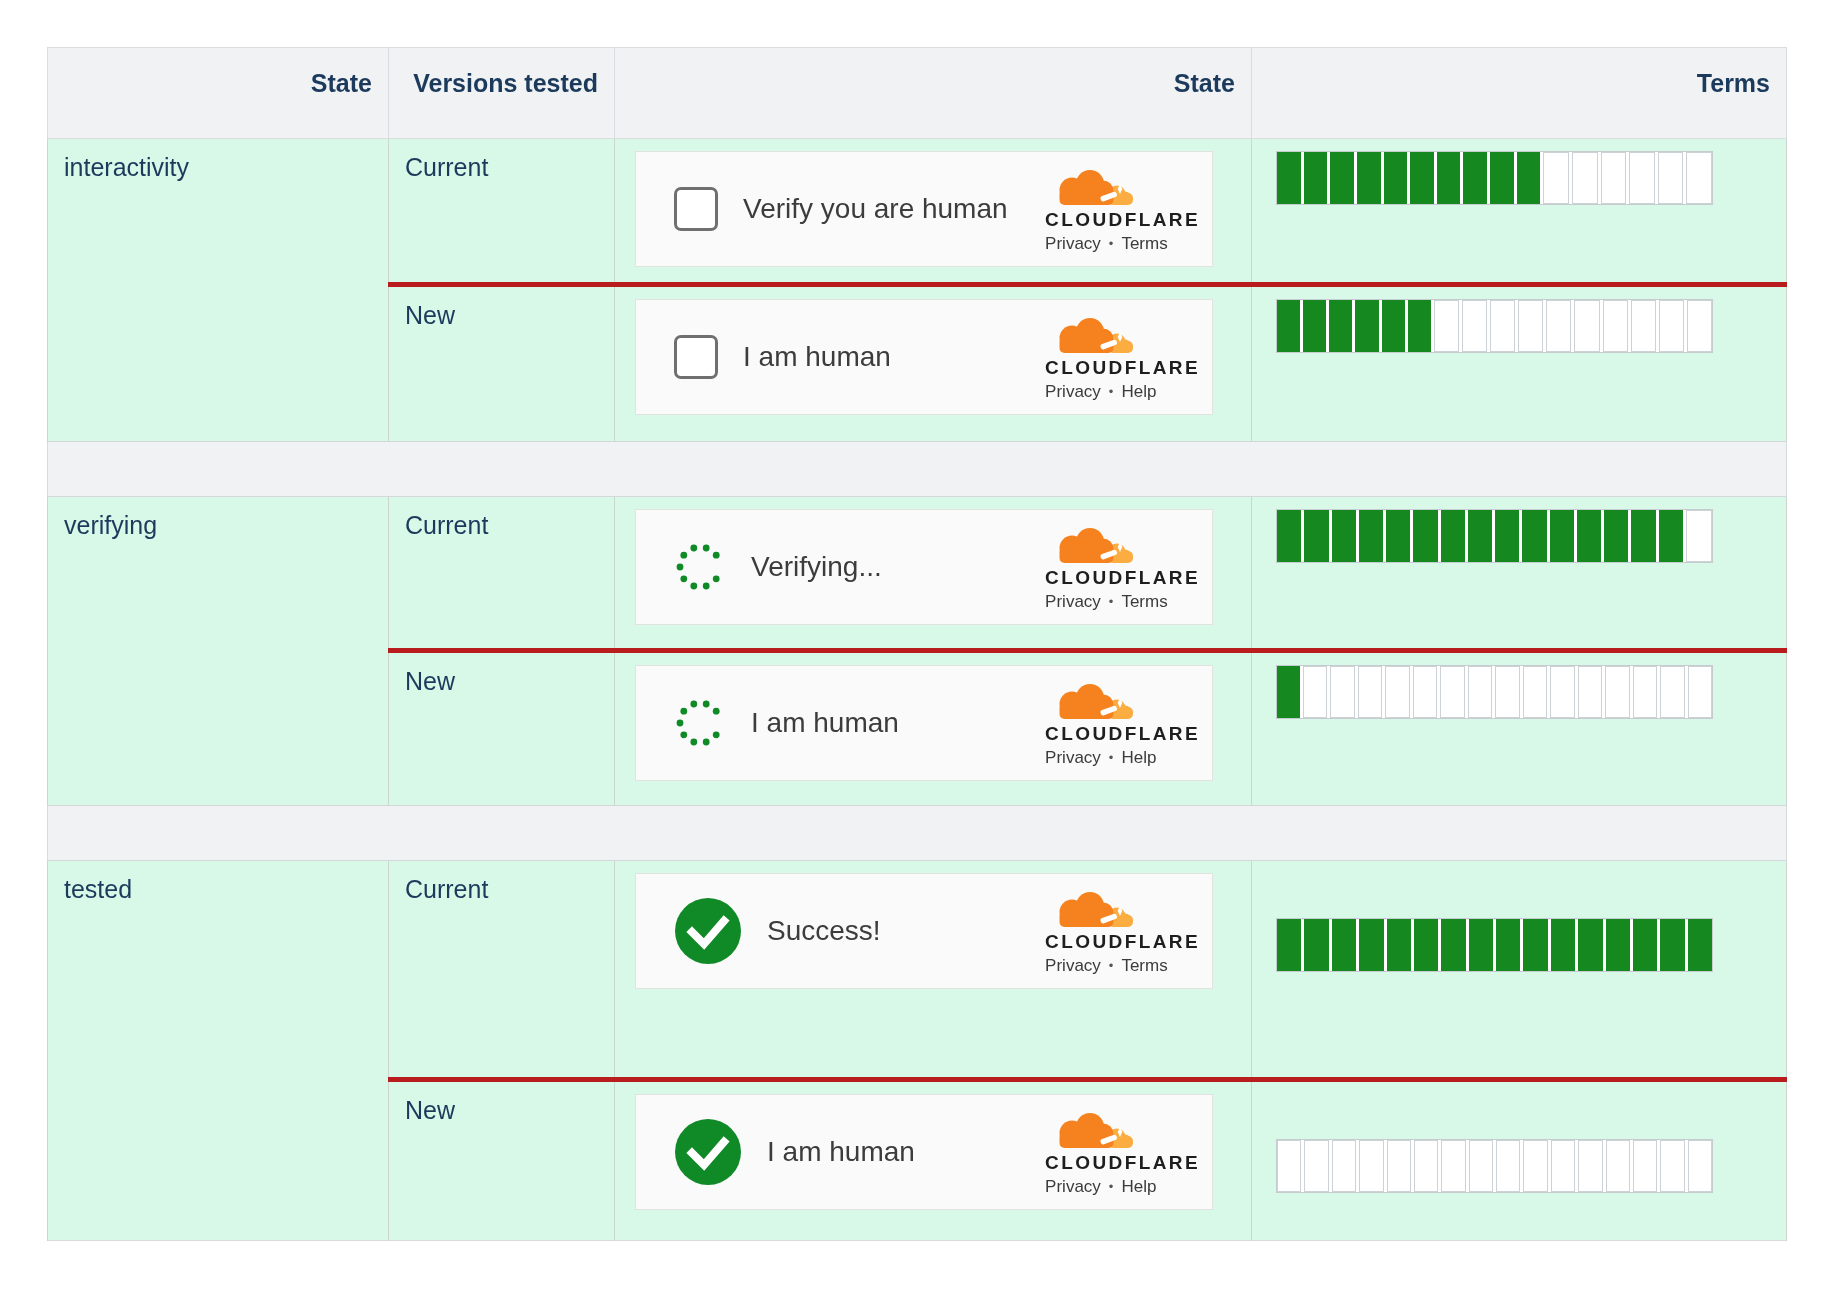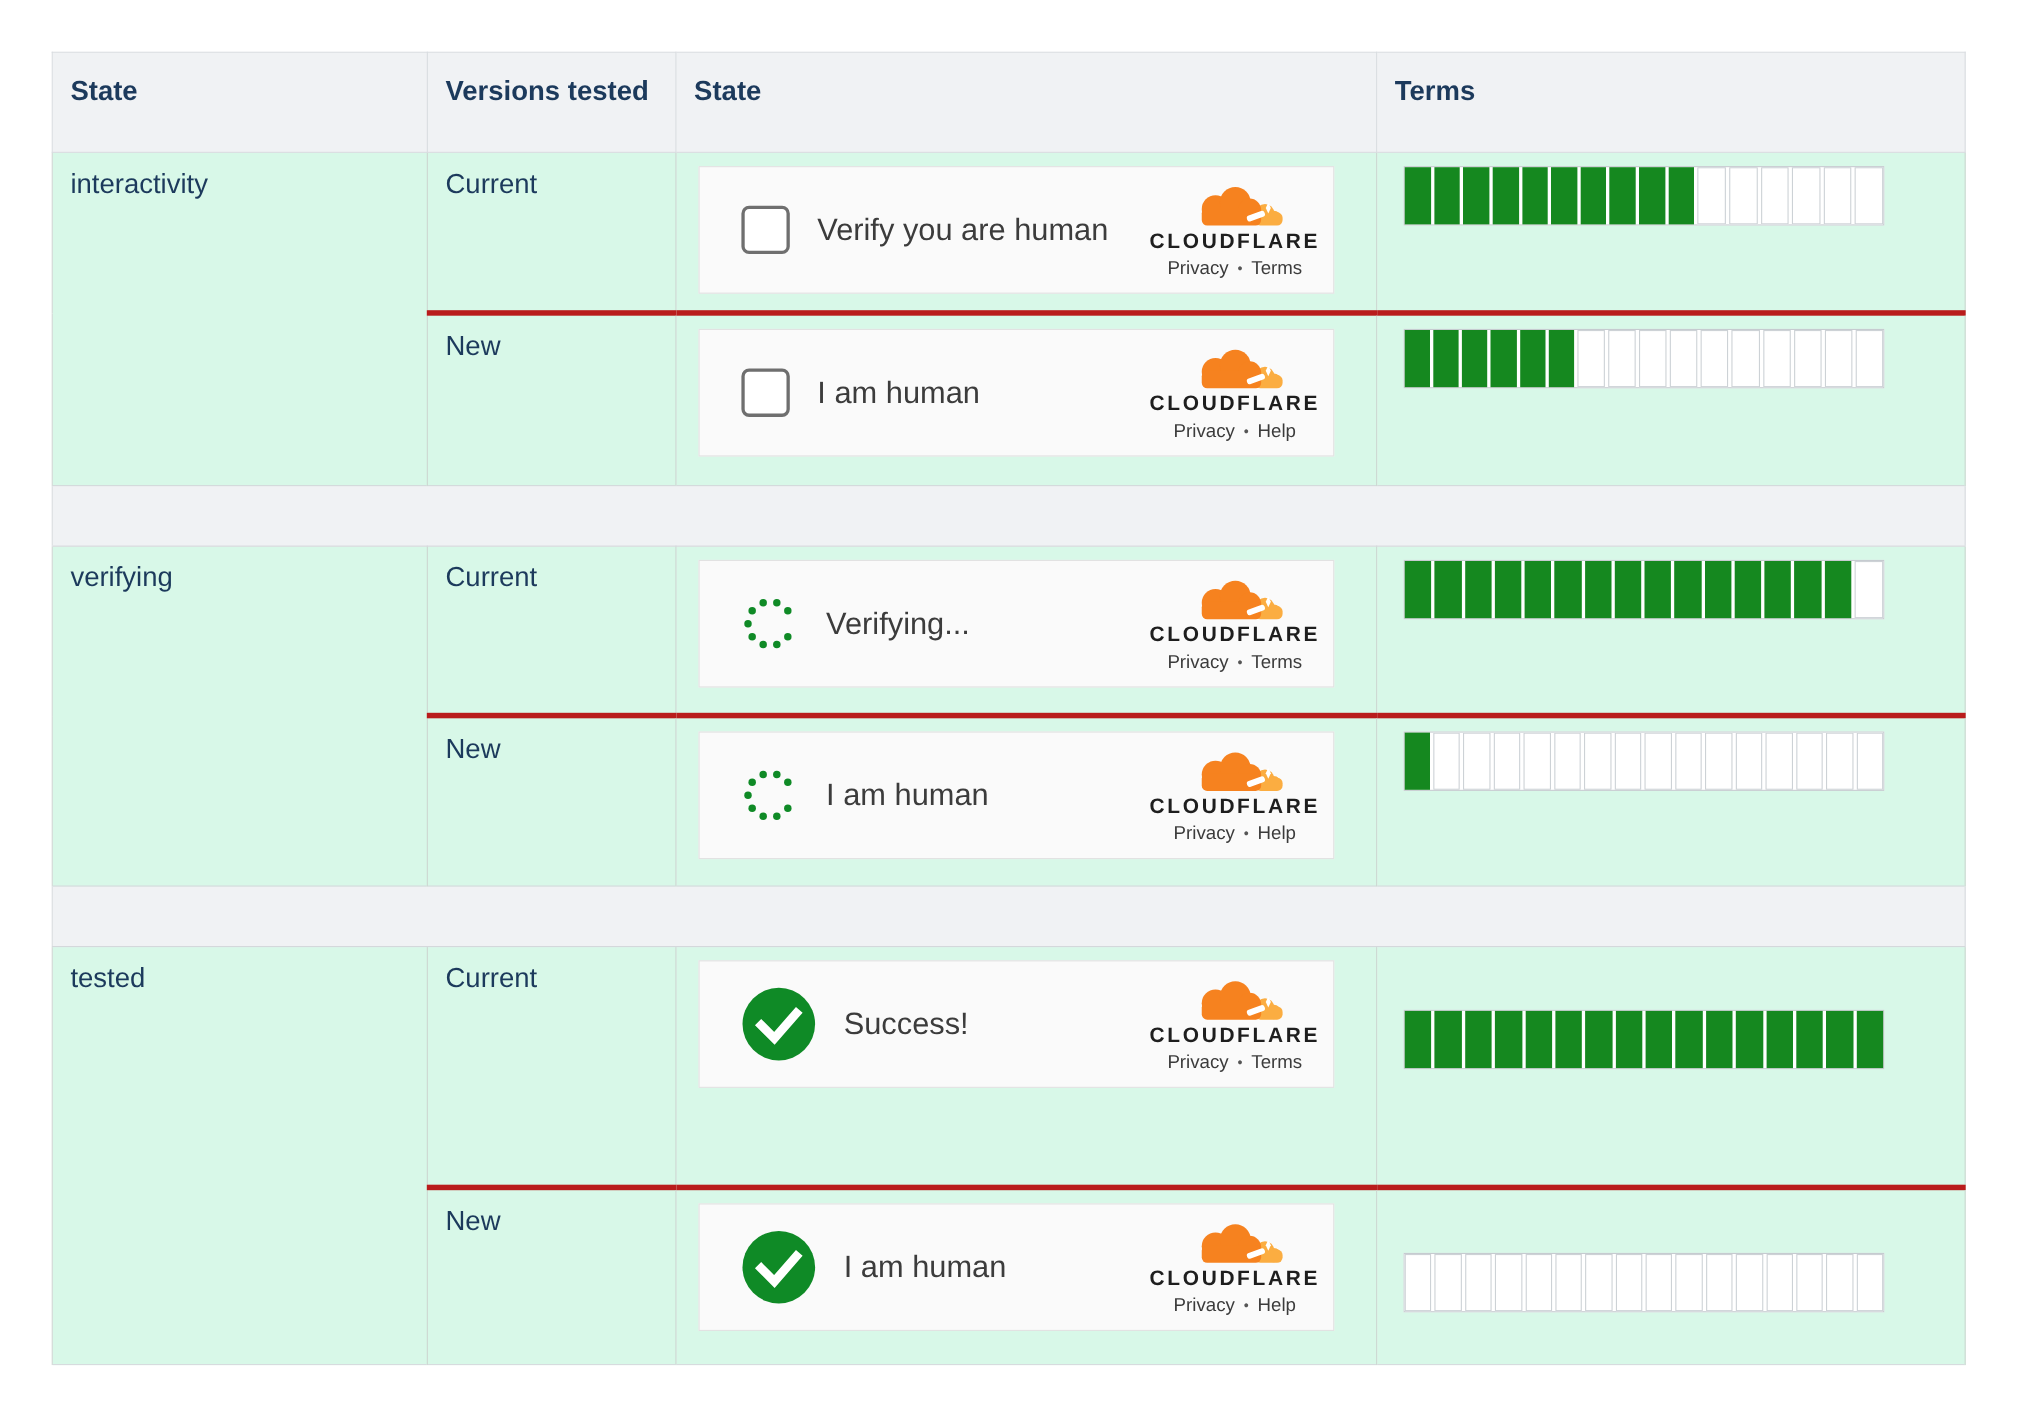--- a/index.html
+++ b/index.html
@@ -18,7 +18,7 @@
   th{
     background:var(--header-bg,#f0f2f4);
     color:var(--navy,#1c3a5c);
-    font-size:25px;font-weight:bold;text-align:left;
+    font-size:25px;font-weight:bold;text-align:right;
     vertical-align:top;padding:21px 16px;
     border:1px solid #d9dde0;
     height:91px;box-sizing:border-box;

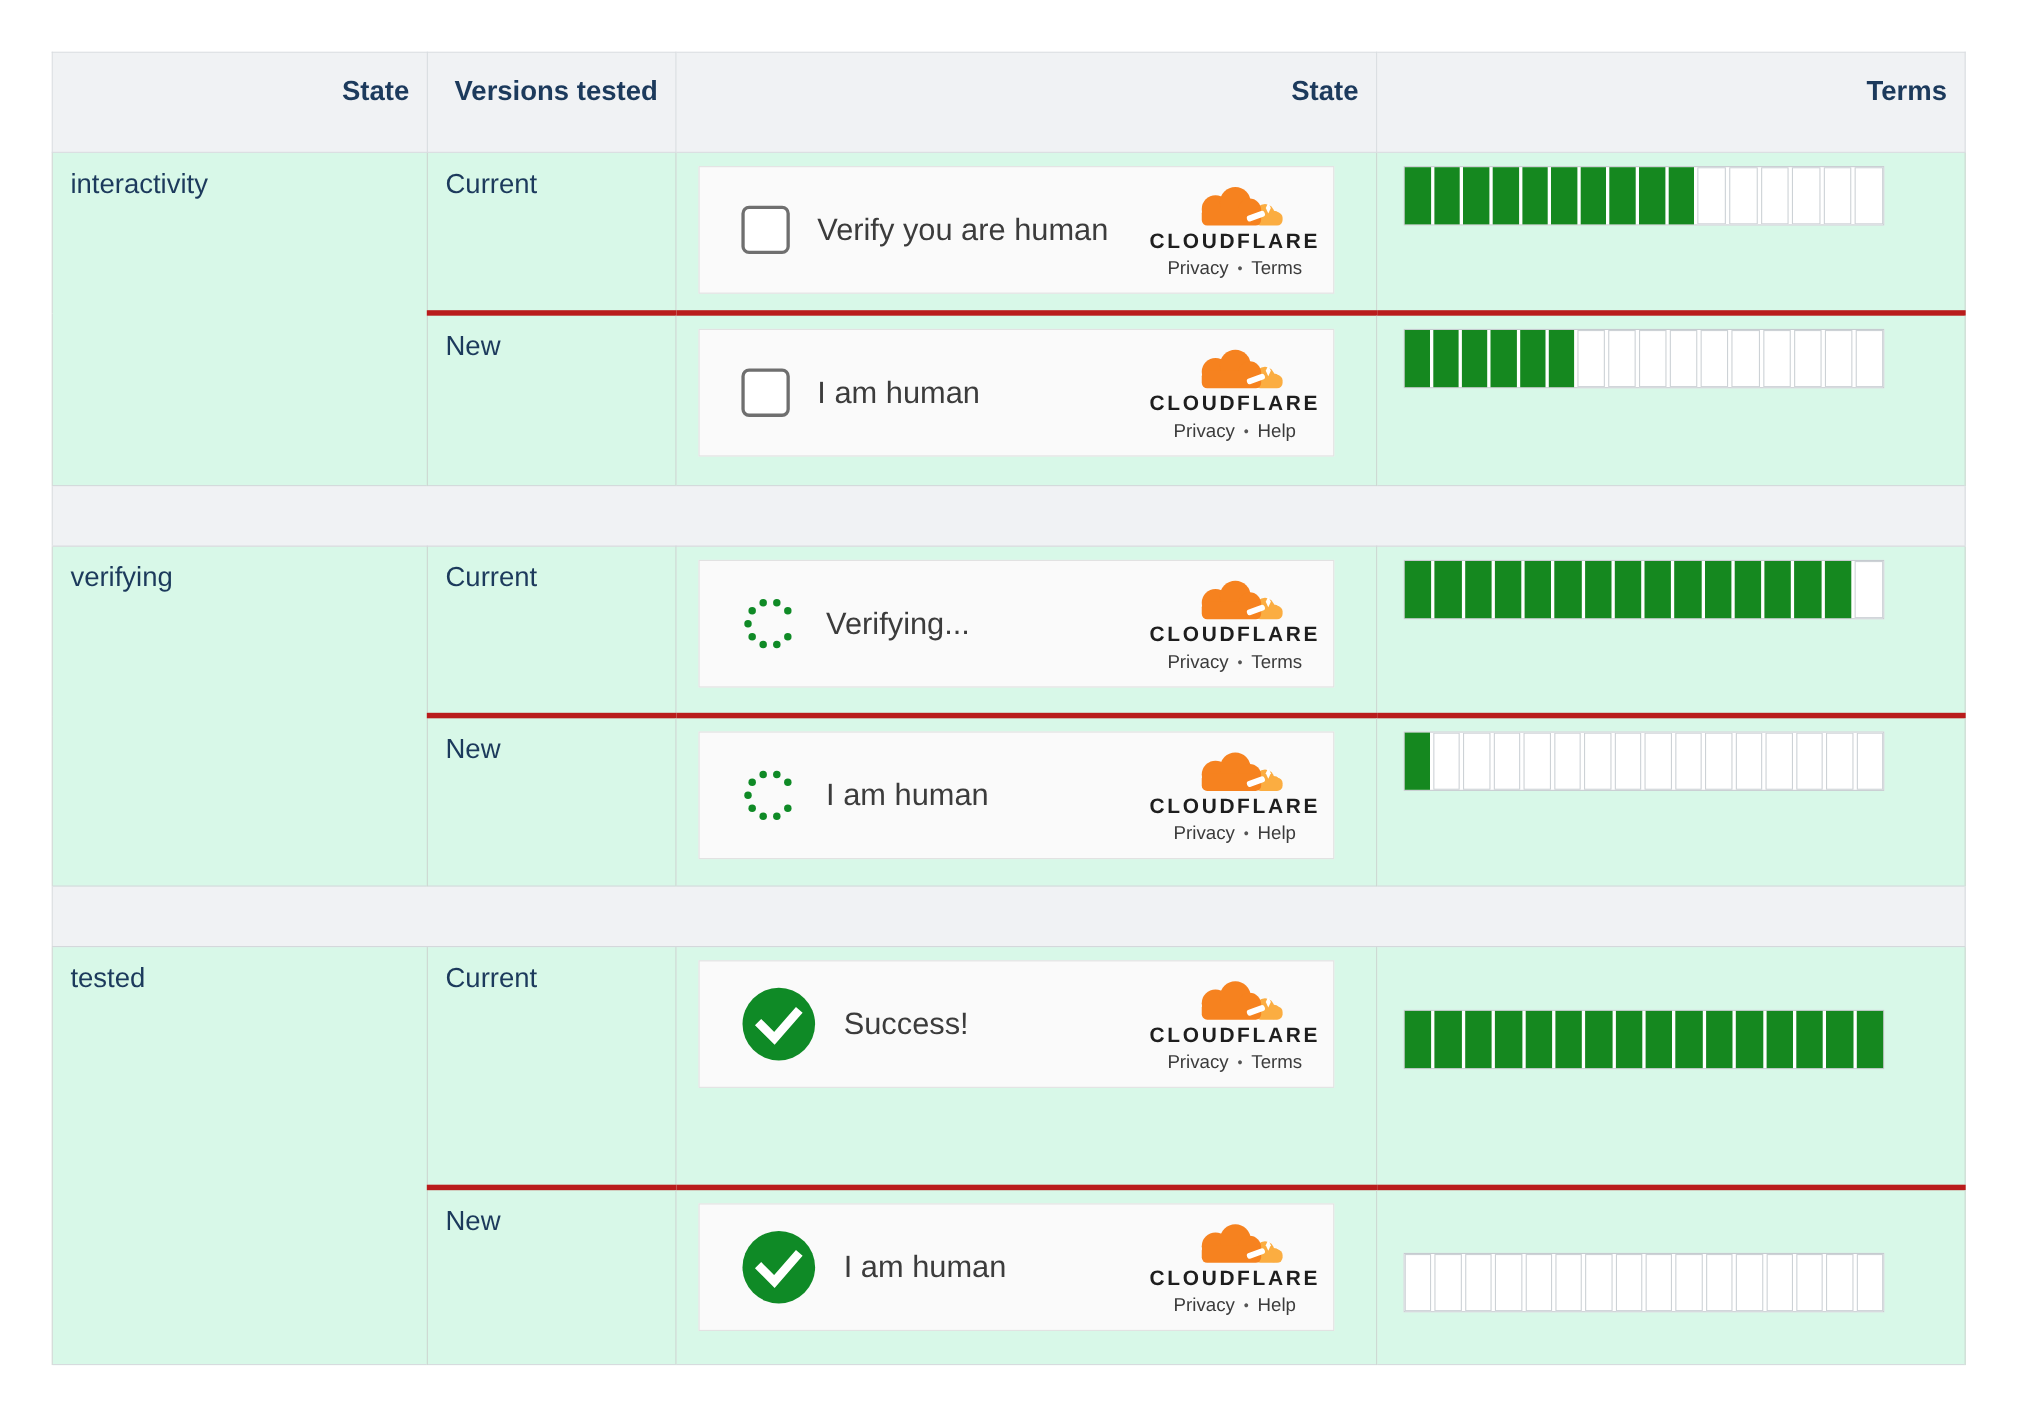--- a/index.html
+++ b/index.html
@@ -56,7 +56,7 @@
   }
   .icon-box{flex:none;display:flex;align-items:center;justify-content:center;}
   
-  .brand{margin-left:auto;display:flex;flex-direction:column;align-items:center;gap:3px;padding-top:4px;}
+  .brand{margin-left:auto;display:flex;flex-direction:column;gap:3px;padding-top:4px;}
   .brand-name{font-size:19px;font-weight:800;letter-spacing:2.4px;color:#1e1e1e;white-space:nowrap;}
   .brand-links{font-size:17px;color:#3b3b3b;display:flex;align-items:center;gap:8px;}
   .brand-links a{color:#3b3b3b;cursor:pointer;}

